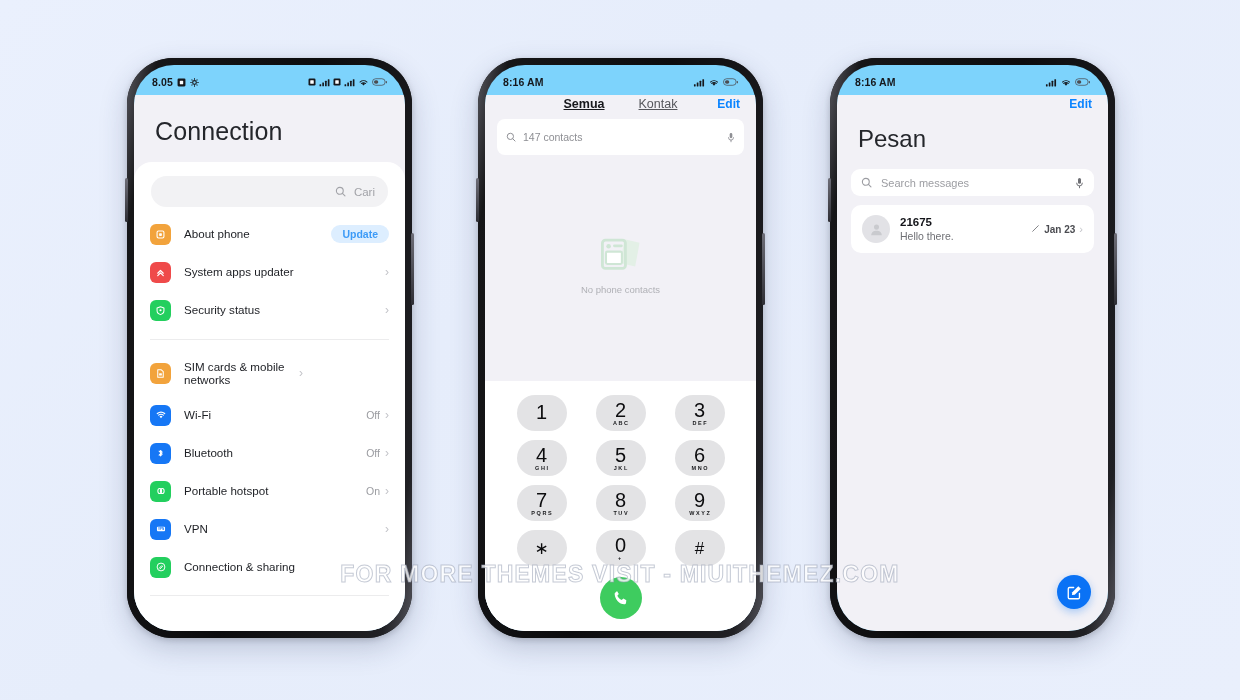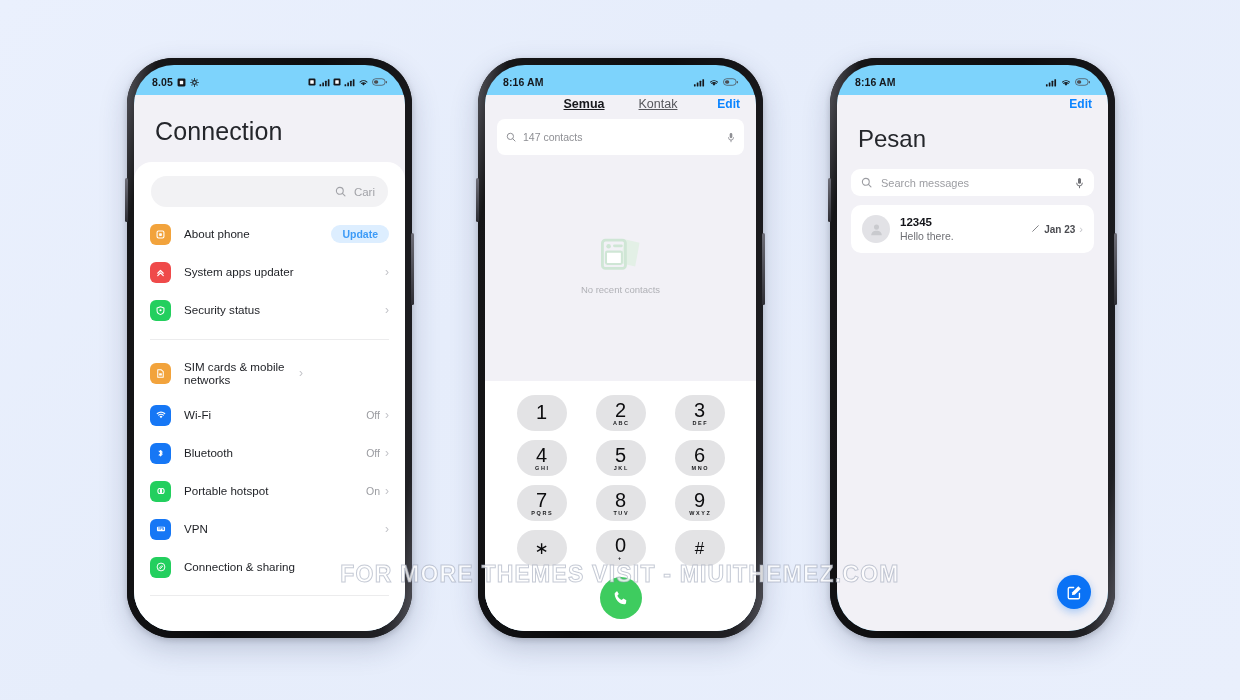--- a/index.html
+++ b/index.html
@@ -591,7 +591,7 @@
             </svg>
         </span>
         <div class="th-main">
-          <div class="th-name">12345</div>
+          <div class="th-name">21675</div>
           <div class="th-prev">Hello there.</div>
         </div>
         <div class="th-right">

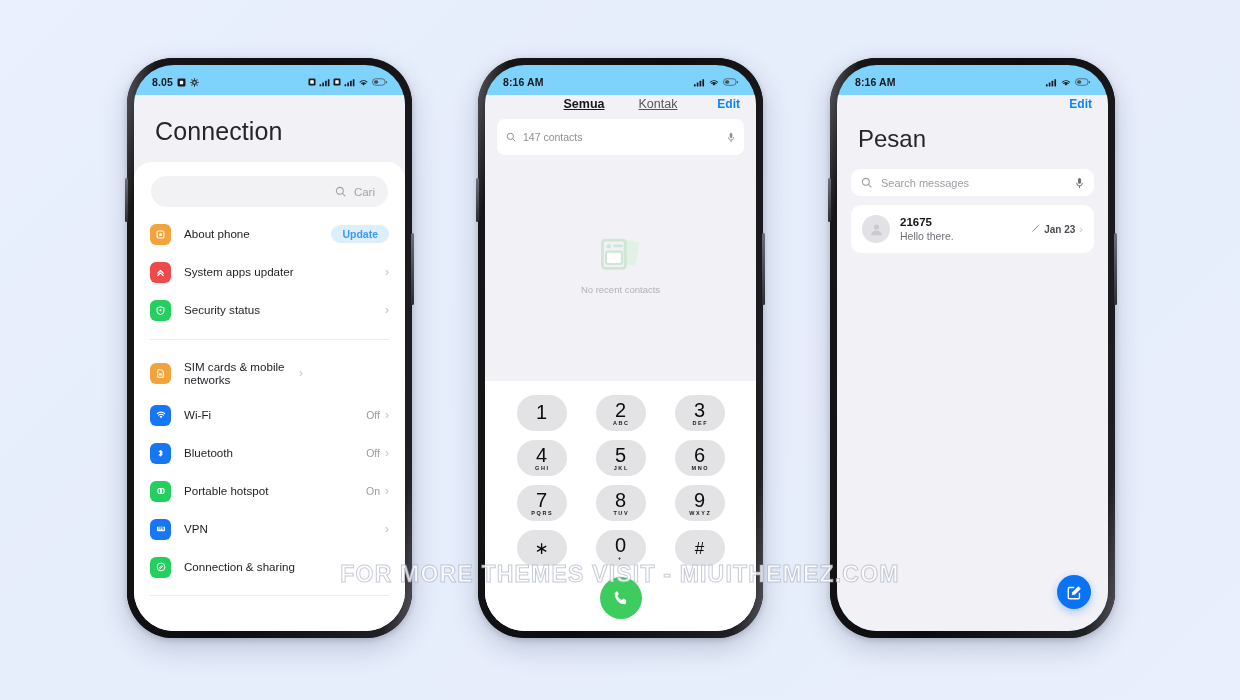--- a/index.html
+++ b/index.html
@@ -471,7 +471,7 @@
           <rect x="21" y="13" width="11" height="3" rx="1.5" fill="#cfe6d5"></rect>
           <rect x="13" y="21" width="18" height="14" rx="1.6" fill="#fff" stroke="#cfe6d5" stroke-width="2.4"></rect>
         </svg>
-        <span class="empty-label">No recent contacts</span>
+        <span class="empty-label">No phone contacts</span>
       </div>
 
       <div class="keypad-wrap">

